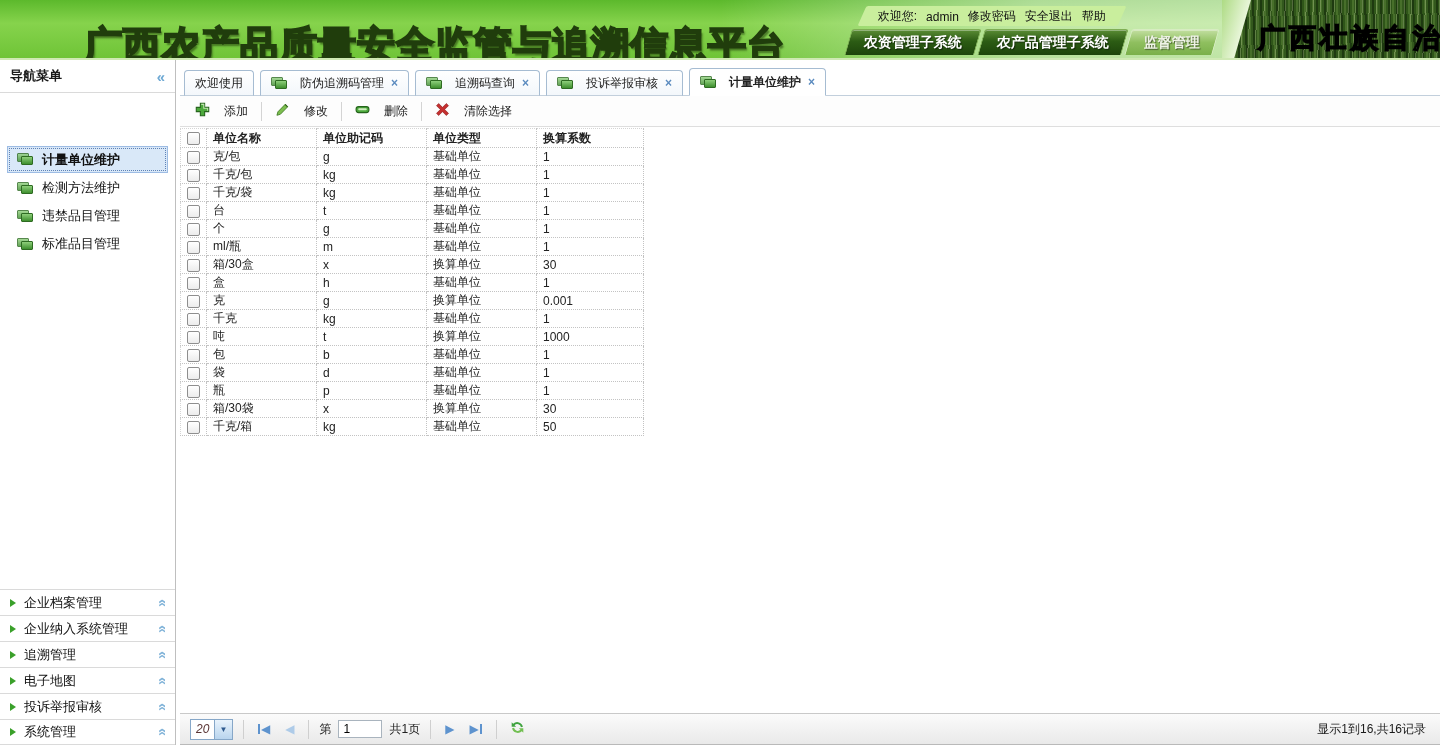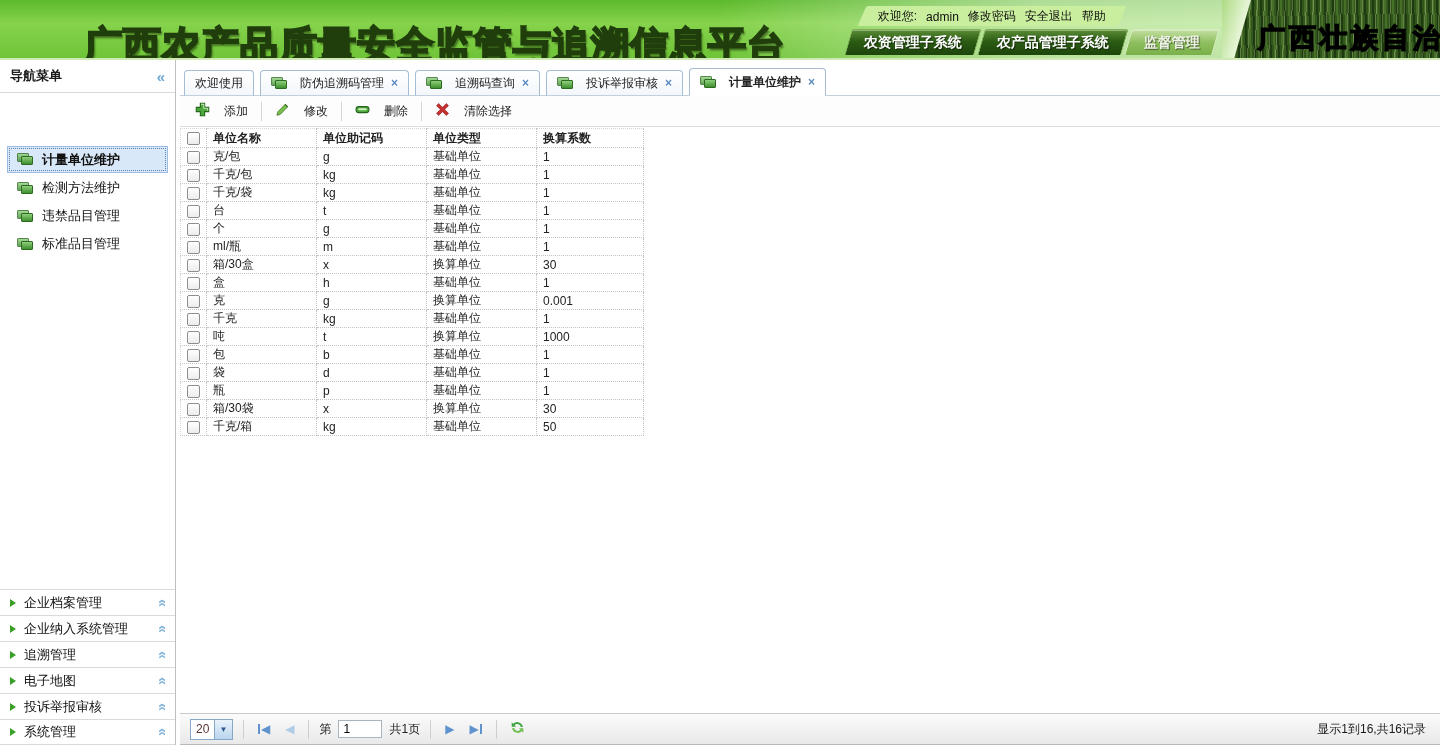--- a/index.html
+++ b/index.html
@@ -126,7 +126,7 @@
     border-top:1px solid #c9c9c9; border-bottom:1px solid #b9b9b9;
     background:linear-gradient(#fbfbfb,#e9e9e9); font-size:12px;
   }
-  .pselect { display:flex; align-items:stretch; height:21px; border:1px solid #86a7c8; background:#fff; cursor:pointer; }
+  .pselect { display:flex; align-items:stretch; height:21px; border:1px solid #86a7c8; background:#fff; cursor:pointer;font-style:italic; }
   .pselect .val { width:23px; display:flex; align-items:center; padding-left:5px; color:#5a3434; }
   .pselect .btn { width:18px; display:flex; align-items:center; justify-content:center;
                   background:linear-gradient(#e9f3fc,#b9d5ee); border-left:1px solid #86a7c8; color:#2f5a8f; font-size:8px; }

